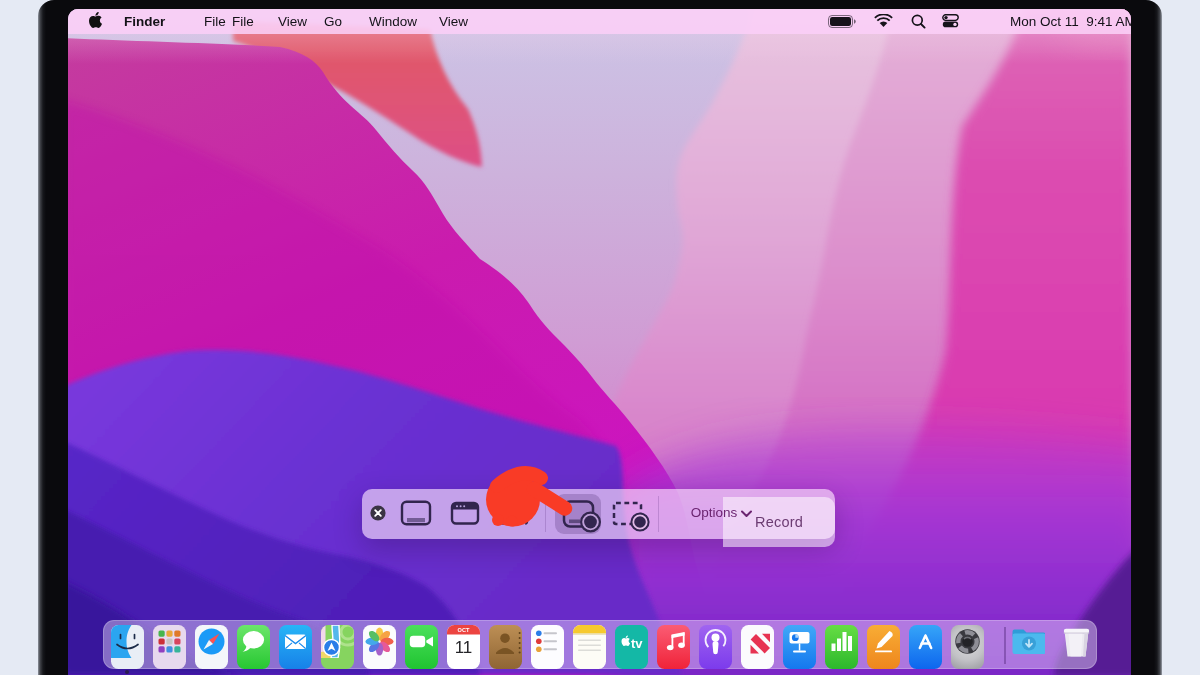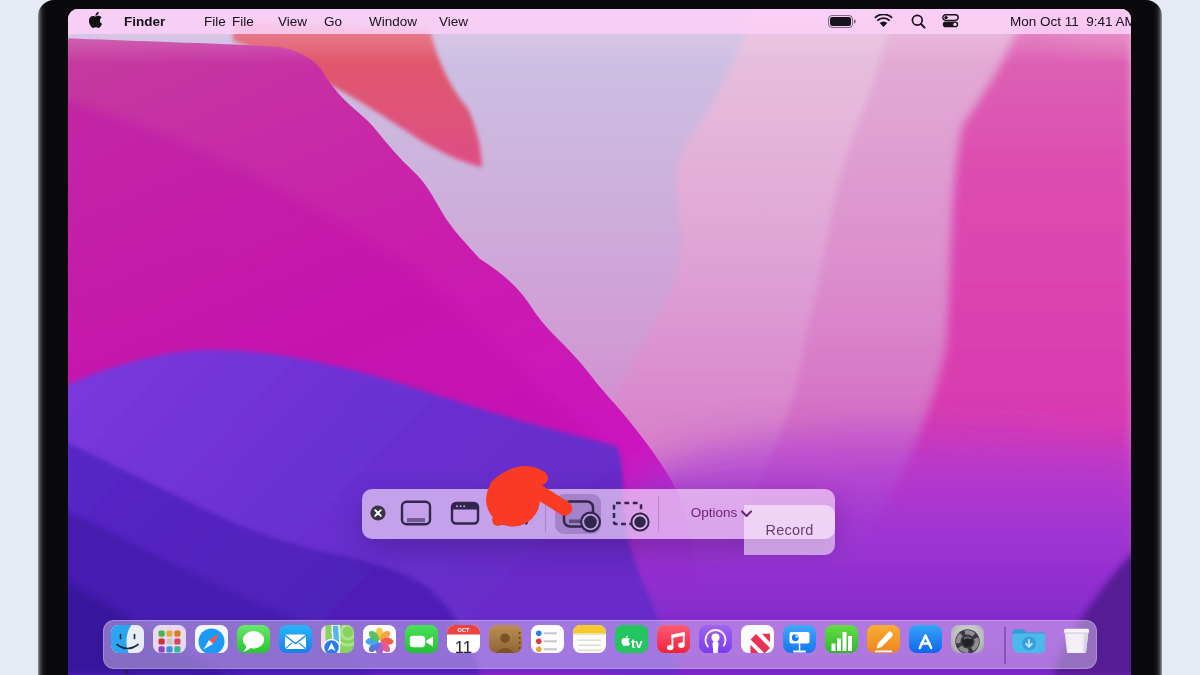--- a/index.html
+++ b/index.html
@@ -24,7 +24,7 @@
   #toolbar { position:absolute; left:294px; top:480px; width:473px; height:50px;
     border-radius:10px; background:rgba(253,232,252,0.62);
     box-shadow:0 10px 28px rgba(40,10,70,0.28); }
-  #rec-section { position:absolute; right:0; top:16px; width:91px; height:50px;
+  #rec-section { position:absolute; right:0; top:8px; width:112px; height:50px;
     border-radius:0 10px 10px 0; background:rgba(255,249,255,0.55); }
   #rec-section div { position:absolute; width:100%; text-align:center; top:17px;
     font-size:14.5px; color:#6b3b72; letter-spacing:0.2px; }

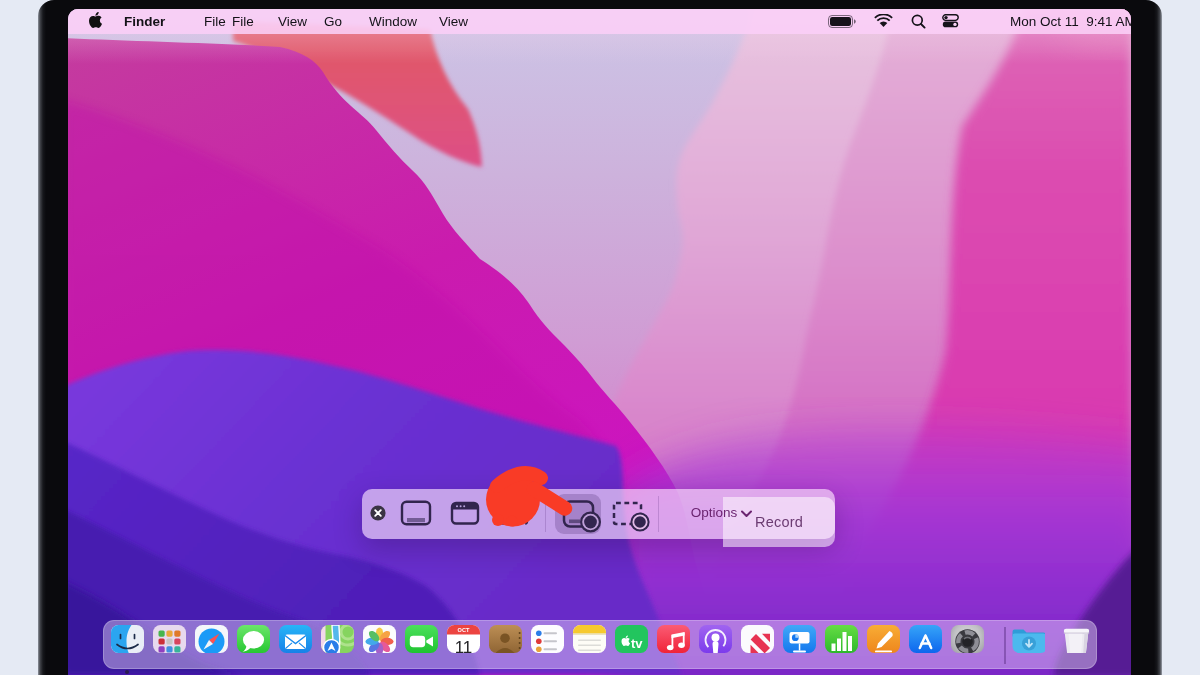--- a/index.html
+++ b/index.html
@@ -38,7 +38,7 @@
   #dock { position:absolute; left:35px; top:611px; width:994px; height:49px;
     border-radius:11px; background:rgba(240,228,255,0.42);
     border:1px solid rgba(255,255,255,0.22); }
-  .di { position:absolute; top:4px; width:33px; height:28px; border-radius:7.5px; overflow:hidden; }
+  .di { position:absolute; top:4px; width:33px; height:44px; border-radius:7.5px; overflow:hidden; }
   .di svg { display:block; }
   #findot { position:absolute; left:21px; top:49px; width:4px; height:4px; border-radius:2px; background:#2a1c50; }
   #dsep { position:absolute; left:900px; top:6px; width:1.5px; height:37px; background:rgba(70,30,110,0.38); }

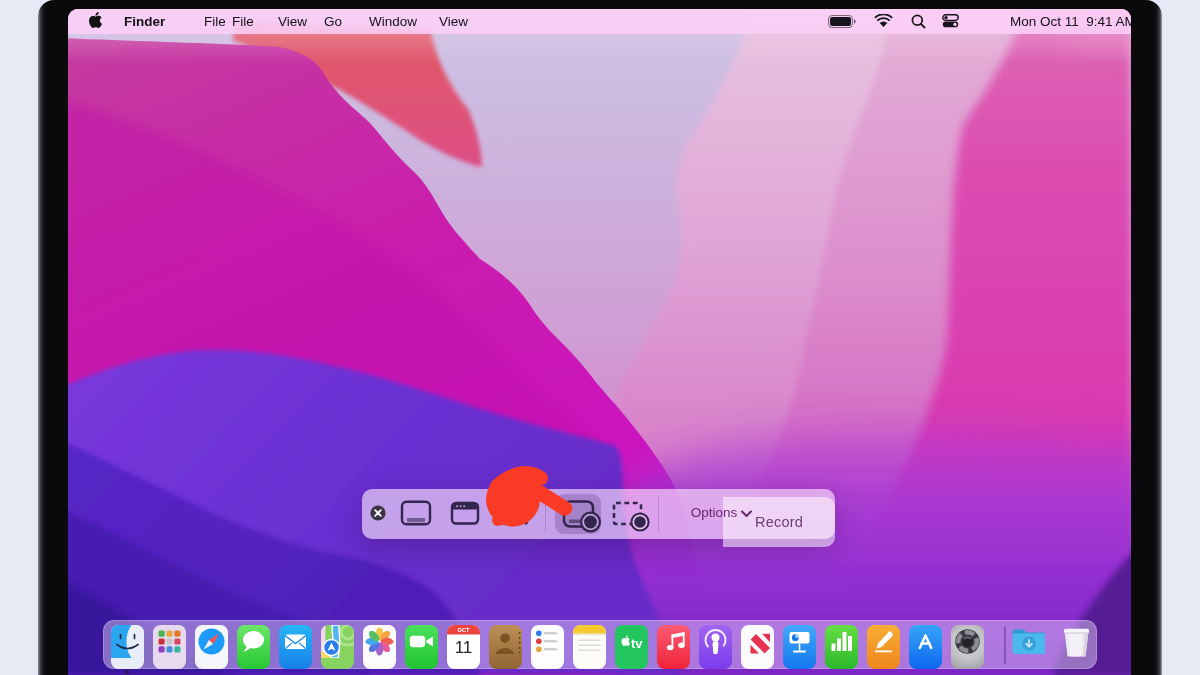--- a/index.html
+++ b/index.html
@@ -336,7 +336,7 @@
           <rect x="5" y="24.5" width="23" height="1.4" rx="0.7" fill="#dcdcd8"></rect>
         </svg>
       </div>
-      <div class="di" style="left:511px; background:#22c55e;">
+      <div class="di" style="left:511px; background:#14b8a6;">
         <svg width="33" height="33" viewBox="0 0 33 33">
           <g transform="translate(6.5,10.5) scale(0.0105)" fill="#fff">
             <path d="M788.1 340.9c-5.8 4.5-108.2 62.2-108.2 190.5 0 148.4 130.3 200.9 134.2 202.2-.6 3.2-20.7 71.9-68.7 141.9-42.8 61.6-87.5 123.1-155.5 123.1s-85.5-39.5-164-39.5c-76.5 0-103.7 40.8-165.9 40.8s-105.6-57-155.5-127C46.7 790.7 0 663 0 541.8c0-194.4 126.4-297.5 250.8-297.5 66.1 0 121.2 43.4 162.7 43.4 39.5 0 101.1-46 176.3-46 28.5 0 130.9 2.6 198.3 99.2zm-234-181.5c31.1-36.9 53.1-88.1 53.1-139.3 0-7.1-.6-14.3-1.9-20.1-50.6 1.9-110.8 33.7-147.1 75.8-28.5 32.4-55.1 83.6-55.1 135.5 0 7.8 1.3 15.6 1.9 18.1 3.2.6 8.4 1.3 13.6 1.3 45.4 0 102.5-30.4 135.5-71.3z"></path>

